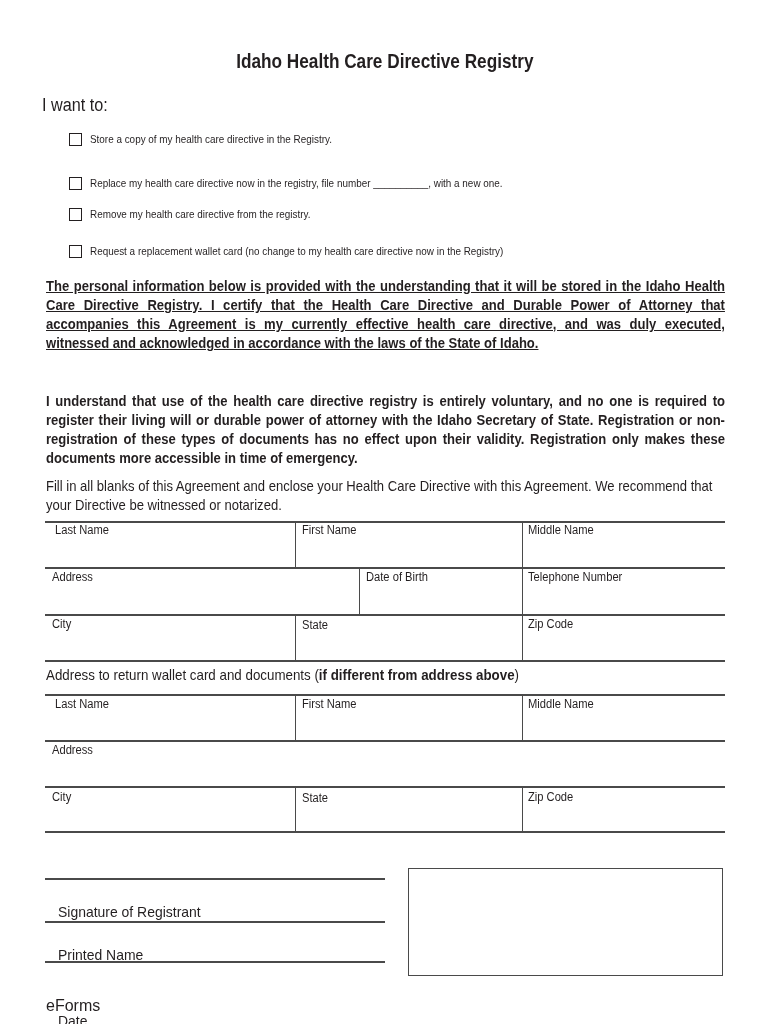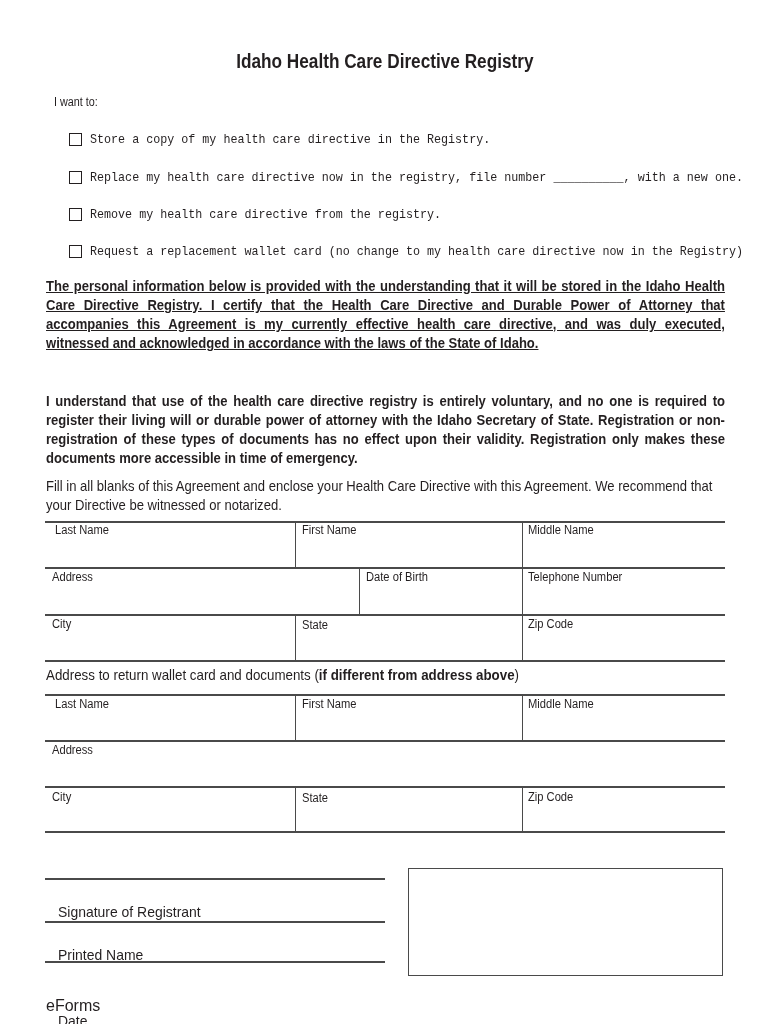--- a/index.html
+++ b/index.html
@@ -16,7 +16,7 @@
   }
   .title span { display: inline-block; transform: scaleX(0.86); }
 
-  .iwant { top: 95px; left: 54px; font-size: 12px; }
+  .iwant { top: 95px; left: 42px; font-size: 18px; }
   .iwant span { transform: scaleX(0.9); }
 
   .option { left: 69px; height: 16px; display: flex; align-items: center; font-size: 13px; font-family: Liberation Mono, monospace; }

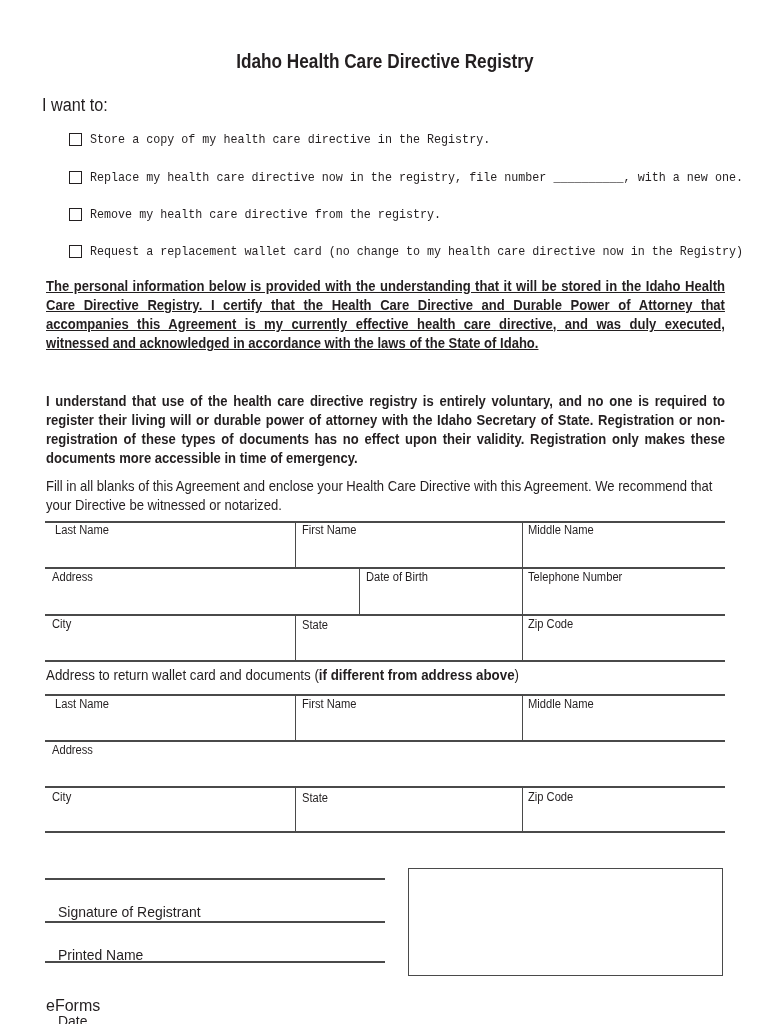--- a/index.html
+++ b/index.html
@@ -19,7 +19,7 @@
   .iwant { top: 95px; left: 42px; font-size: 18px; }
   .iwant span { transform: scaleX(0.9); }
 
-  .option { left: 69px; height: 16px; display: flex; align-items: center; font-size: 13px; font-family: Liberation Mono, monospace; }
+  .option { left: 69px; height: 16px; display: flex; align-items: center; font-size: 11px; }
   .checkbox {
     width: 11px; height: 11px; border: 1px solid #231f20; margin-right: 8px; flex: none;
     background: #fff; cursor: pointer;

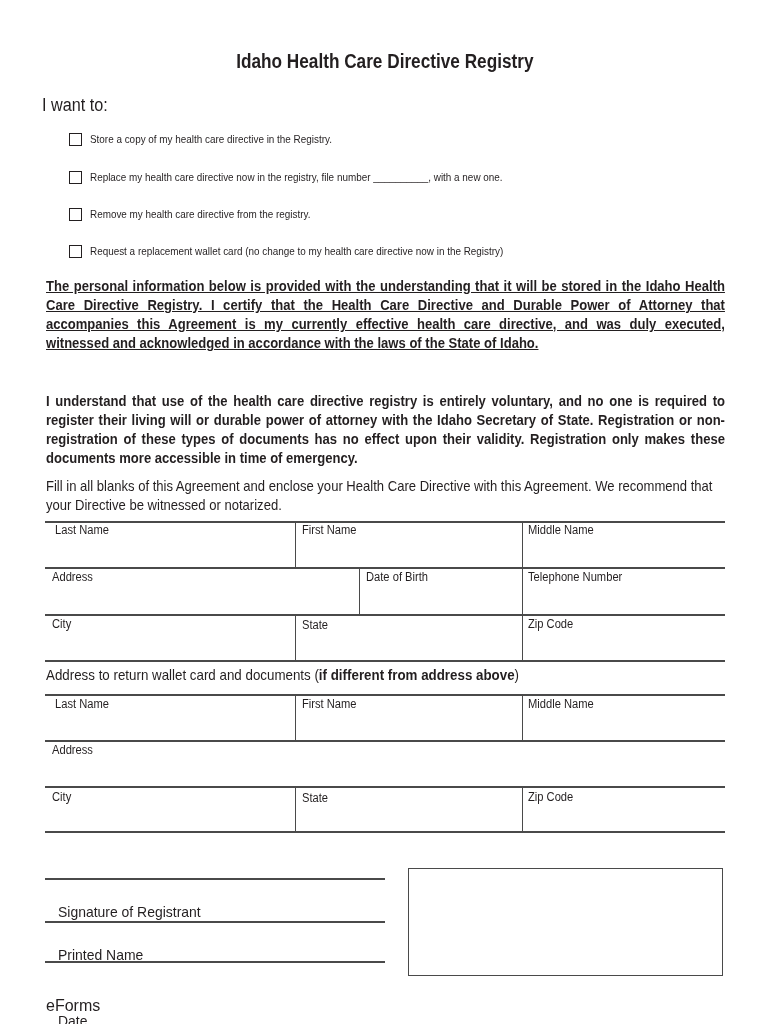--- a/index.html
+++ b/index.html
@@ -72,7 +72,7 @@
   <span class="checkbox"></span>
   <span class="cond">Store a copy of my health care directive in the Registry.</span>
 </div>
-<div class="abs option" style="top:169px;">
+<div class="abs option" style="top:175px;">
   <span class="checkbox"></span>
   <span class="cond">Replace my health care directive now in the registry, file number __________, with a new one.</span>
 </div>

